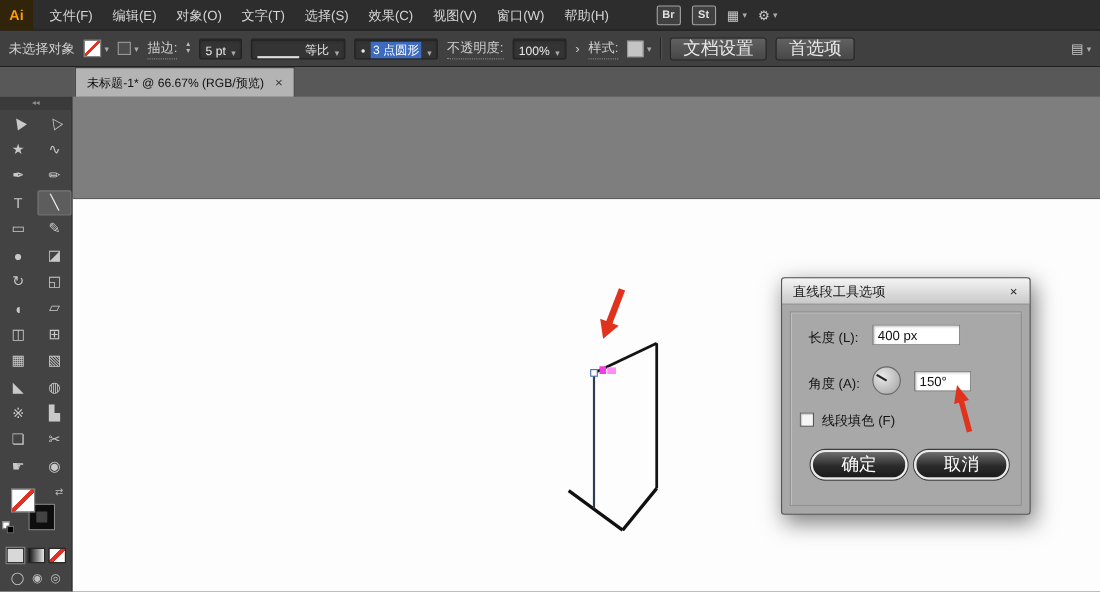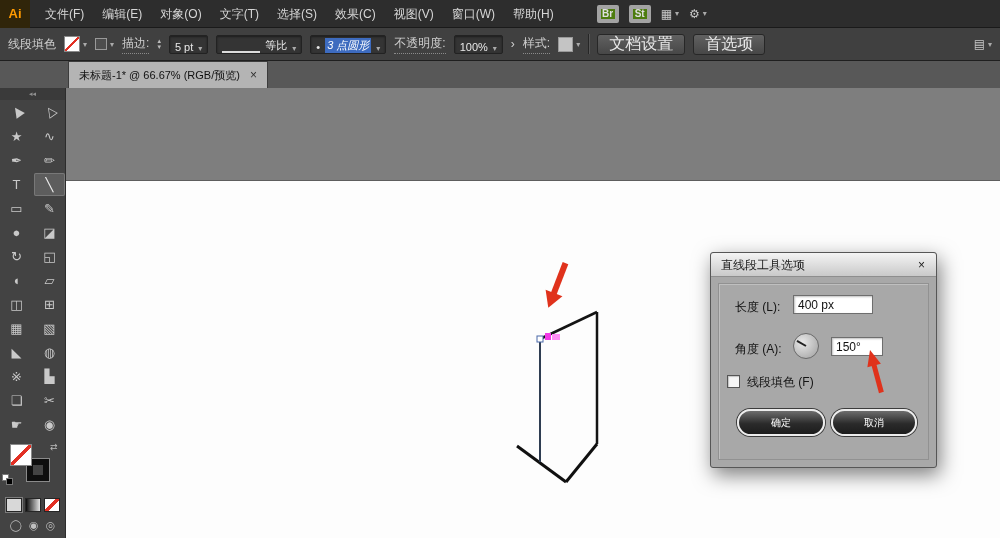--- a/index.html
+++ b/index.html
@@ -22,7 +22,7 @@
   .menu-items{display:flex;align-items:flex-end;margin-left:6px;}
   .menu-item{padding:0 9px;line-height:28px;cursor:default;white-space:nowrap;}
   .menubar-right{display:flex;align-items:center;gap:10px;margin-left:34px;}
-  .badge{width:22px;height:18px;background:#4d7c0f;border:4px solid #a3a3a3;border-radius:2px;
+  .badge{width:22px;height:18px;background:#404040;border:1px solid #a3a3a3;border-radius:2px;
     color:#e0e0e0;font-size:10px;font-weight:bold;display:flex;align-items:center;justify-content:center;}
   .mb-icon{display:flex;align-items:center;gap:3px;color:#c9c9c9;font-size:12px;}
   .caret{font-size:8px;color:#aaa;}

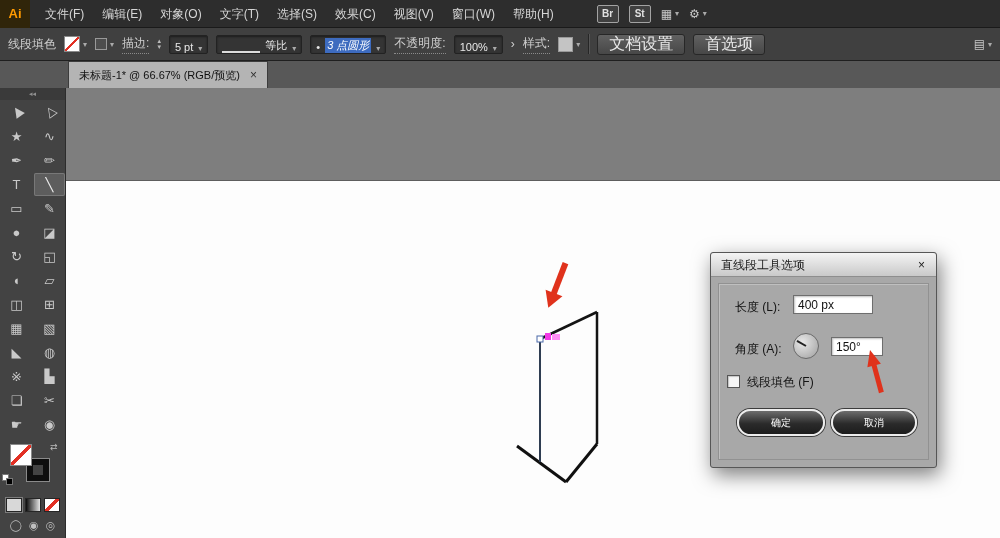--- a/index.html
+++ b/index.html
@@ -134,7 +134,7 @@
   </div>
 
   <div class="controlbar">
-    <span>线段填色</span>
+    <span>未选择对象</span>
     <div class="drop">
       <span class="swatch-none"></span>
       <span class="caret">▾</span>

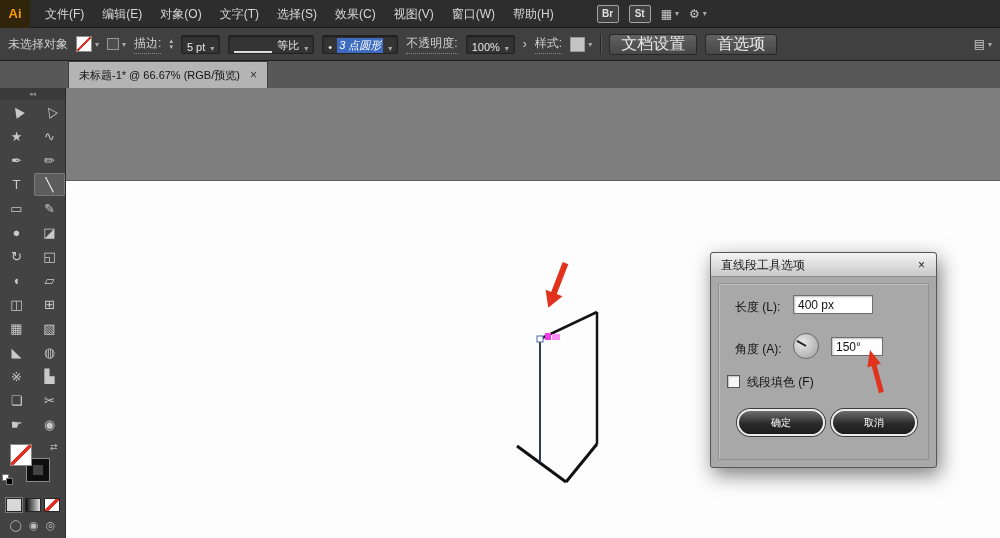--- a/index.html
+++ b/index.html
@@ -40,7 +40,7 @@
   .field{background:#343434;border:1px solid #222;box-shadow:inset 0 1px 2px rgba(0,0,0,.45);
     color:#e8e8e8;font-size:11px;height:19px;display:flex;align-items:flex-end;padding:0 5px;gap:5px;border-radius:2px;white-space:nowrap;}
   .profile-line{width:38px;height:2px;background:#dcdcdc;}
-  .hl-blue{background:var(--highlight-blue);color:#fff;padding:0 2px;font-style:italic;}
+  .hl-blue{background:var(--highlight-blue);color:#fff;padding:0 2px;}
   .vdiv{width:1px;height:20px;background:#262626;box-shadow:1px 0 0 #565656;}
   .cbtn{background:linear-gradient(#616161,#474747);border:1px solid #272727;border-radius:3px;
     color:#e8e8e8;font-size:16px;height:21px;display:flex;align-items:center;padding:0 11px;white-space:nowrap;}

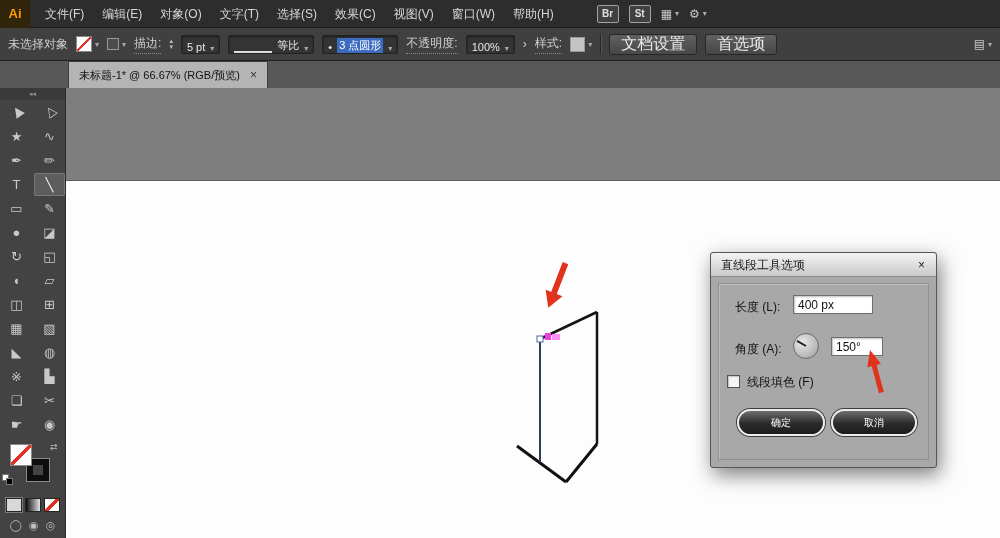--- a/index.html
+++ b/index.html
@@ -98,7 +98,7 @@
     border:1px solid #555;box-shadow:inset 1px 1px 1px rgba(0,0,0,.2);}
   .dlg-btn{position:absolute;height:27px;border-radius:14px;border:2px solid #ececec;
     background:linear-gradient(#6d6d6d 0%,#2b2b2b 55%,#1c1c1c 100%);box-shadow:0 0 0 1px #3c3c3c;
-    color:#fff;font-size:10px;display:flex;align-items:center;justify-content:center;}
+    color:#fff;font-size:16px;display:flex;align-items:center;justify-content:center;}
   .overlay-svg{position:absolute;z-index:60;}
 </style>
 </head>

